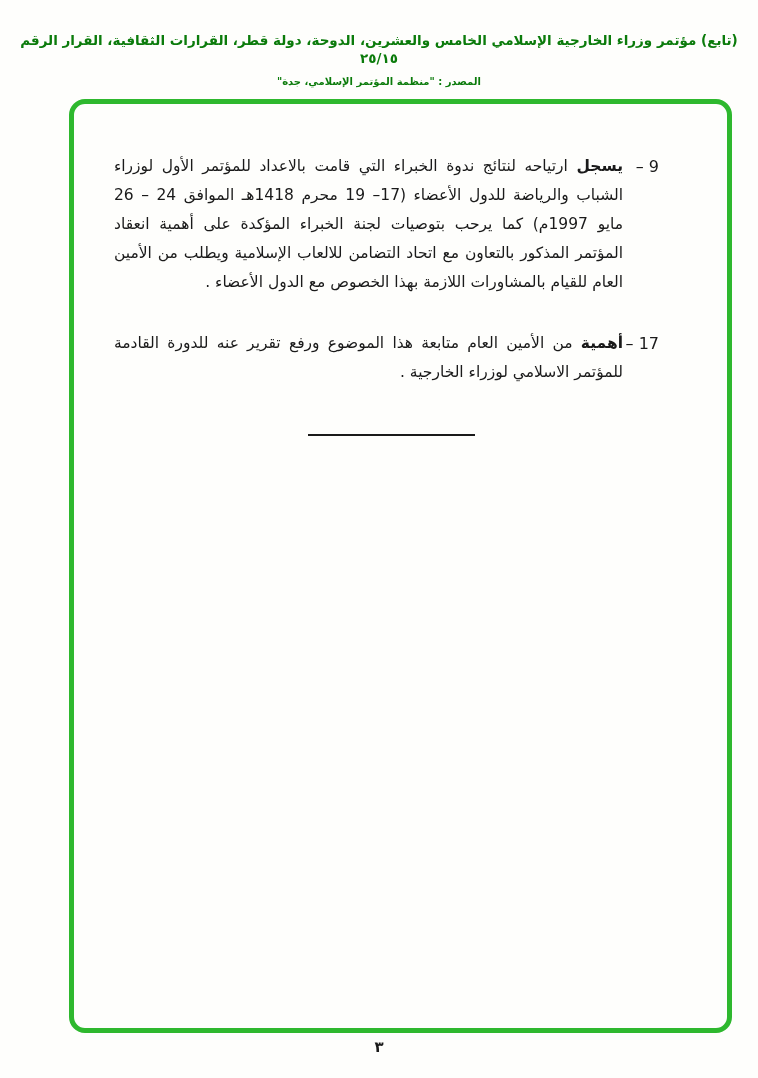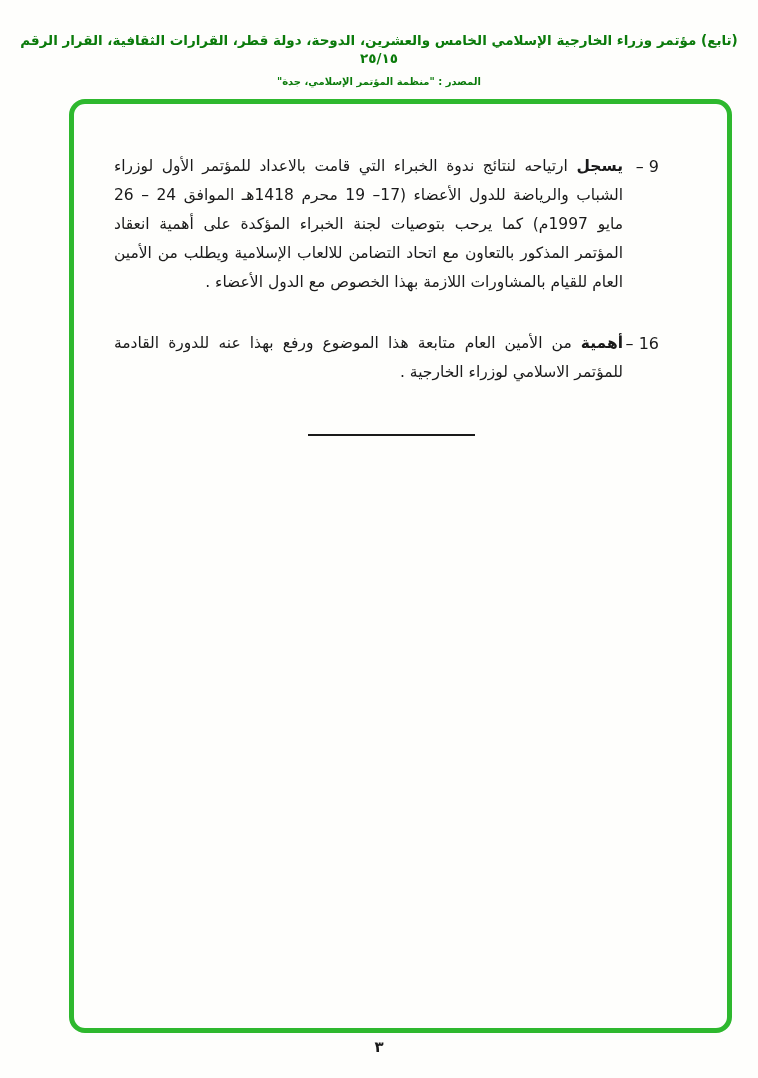--- a/index.html
+++ b/index.html
@@ -94,7 +94,7 @@
 
       <div class="item">
         <span class="item-marker">16 –</span>
-        <p class="item-text"><b class="lead">أهمية</b> <span>من الأمين العام متابعة هذا الموضوع ورفع بهذا عنه للدورة القادمة للمؤتمر الاسلامي لوزراء الخارجية .</span></p>
+        <p class="item-text"><b class="lead">أهمية</b> <span>من الأمين العام متابعة هذا الموضوع ورفع تقرير عنه للدورة القادمة للمؤتمر الاسلامي لوزراء الخارجية .</span></p>
       </div>
 
     </div>

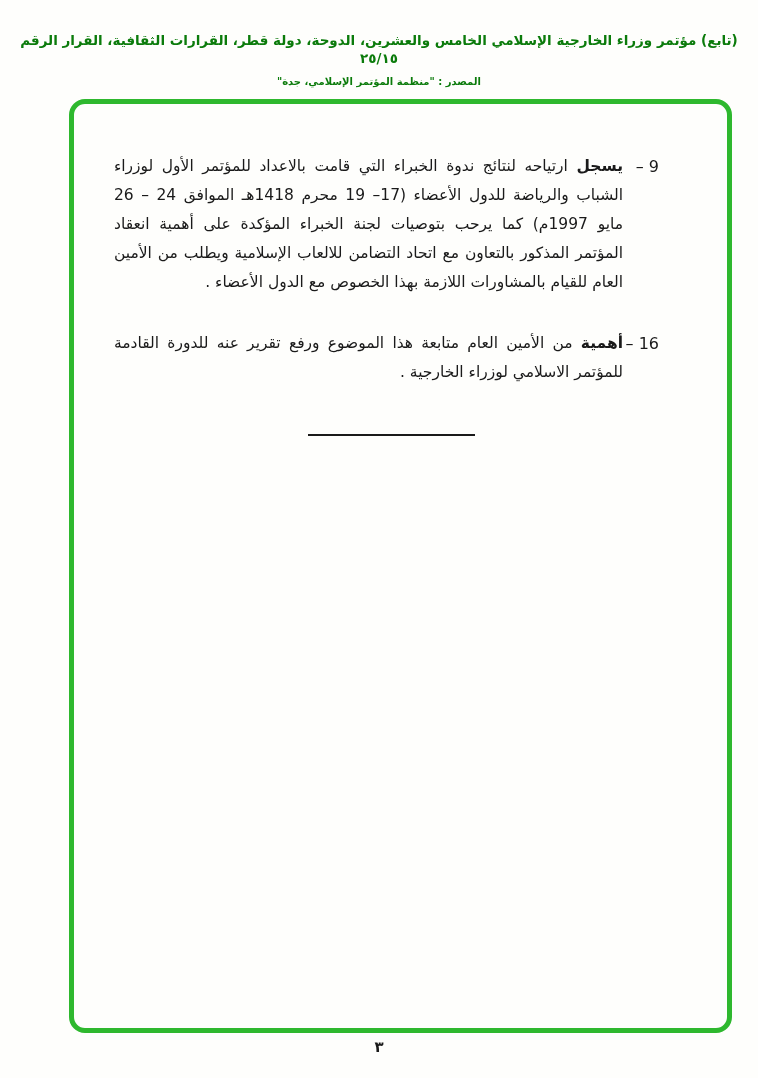--- a/index.html
+++ b/index.html
@@ -93,7 +93,7 @@
       </div>
 
       <div class="item">
-        <span class="item-marker">16 –</span>
+        <span class="item-marker">17 –</span>
         <p class="item-text"><b class="lead">أهمية</b> <span>من الأمين العام متابعة هذا الموضوع ورفع تقرير عنه للدورة القادمة للمؤتمر الاسلامي لوزراء الخارجية .</span></p>
       </div>
 

